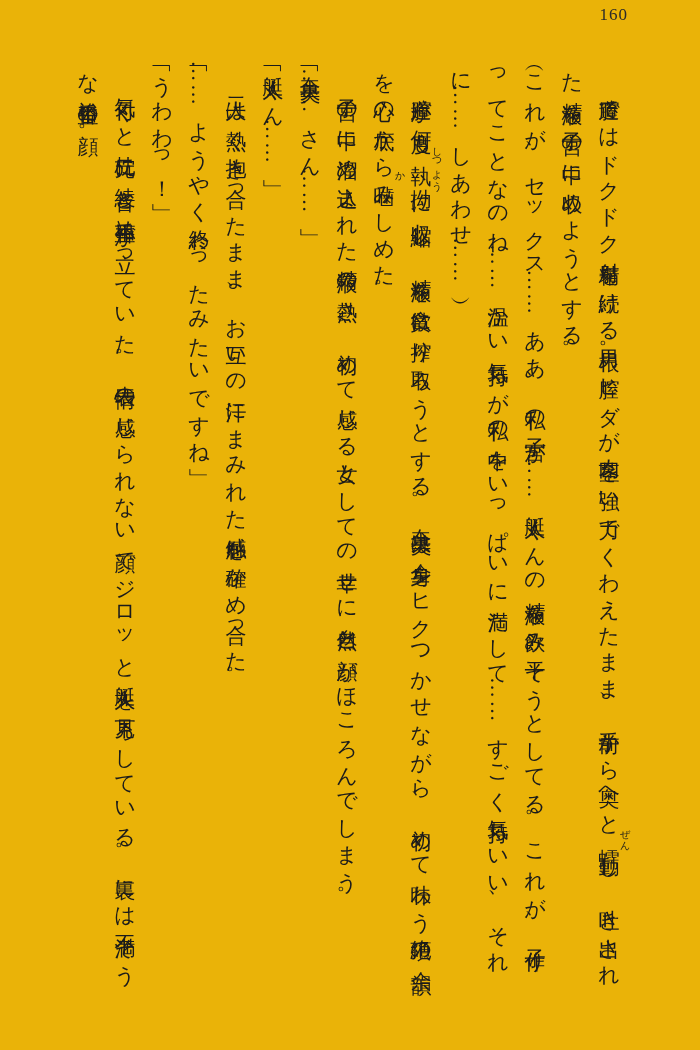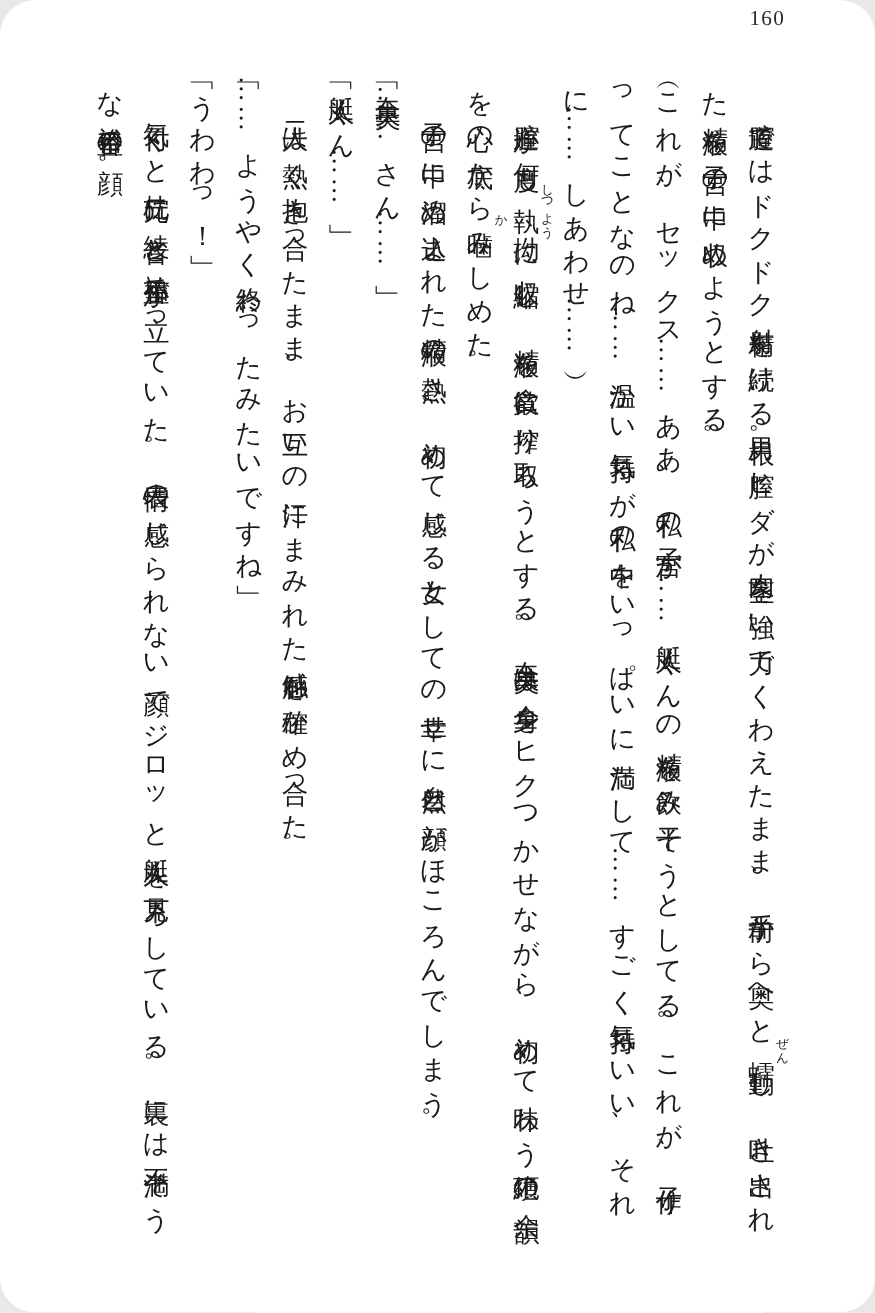--- a/index.html
+++ b/index.html
@@ -11,10 +11,9 @@
     position: relative;
     width: 700px;
     height: 1050px;
-    background: #ffffff;
+    background: #eab308;
     overflow: hidden;
     font-family: "Liberation Serif", "DejaVu Serif", serif;
-    border-radius: 28px;
   }
   .page-number {
     position: absolute;

